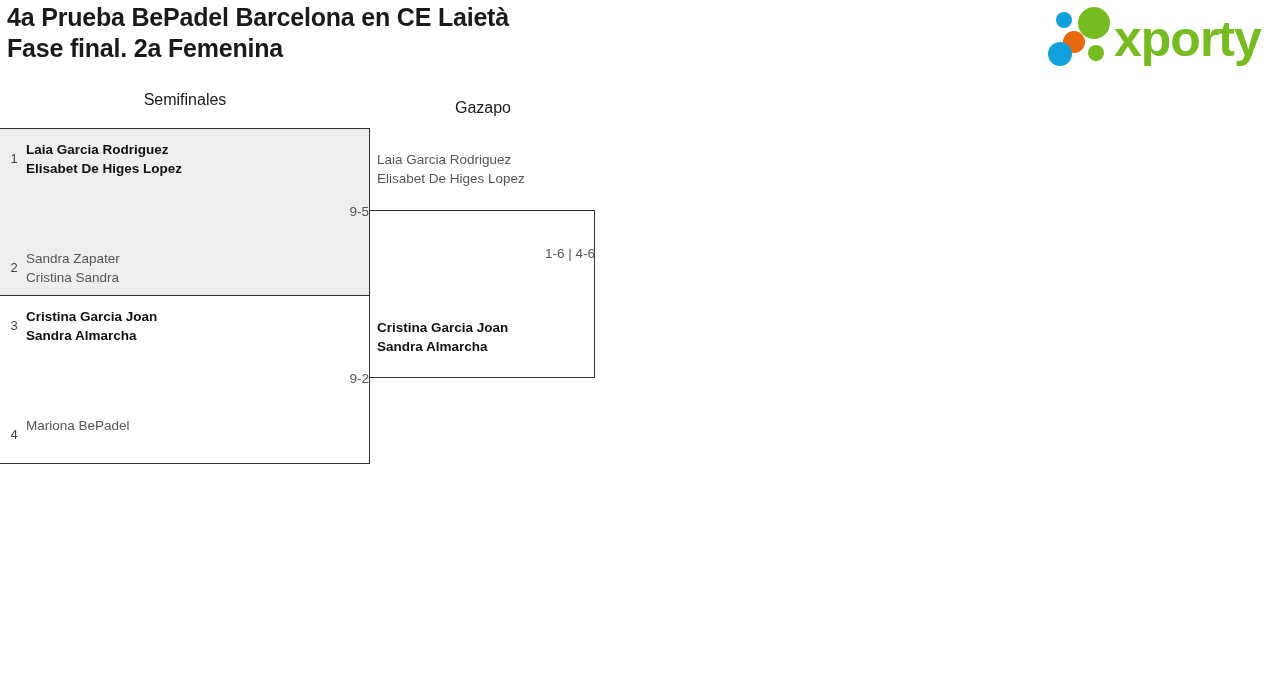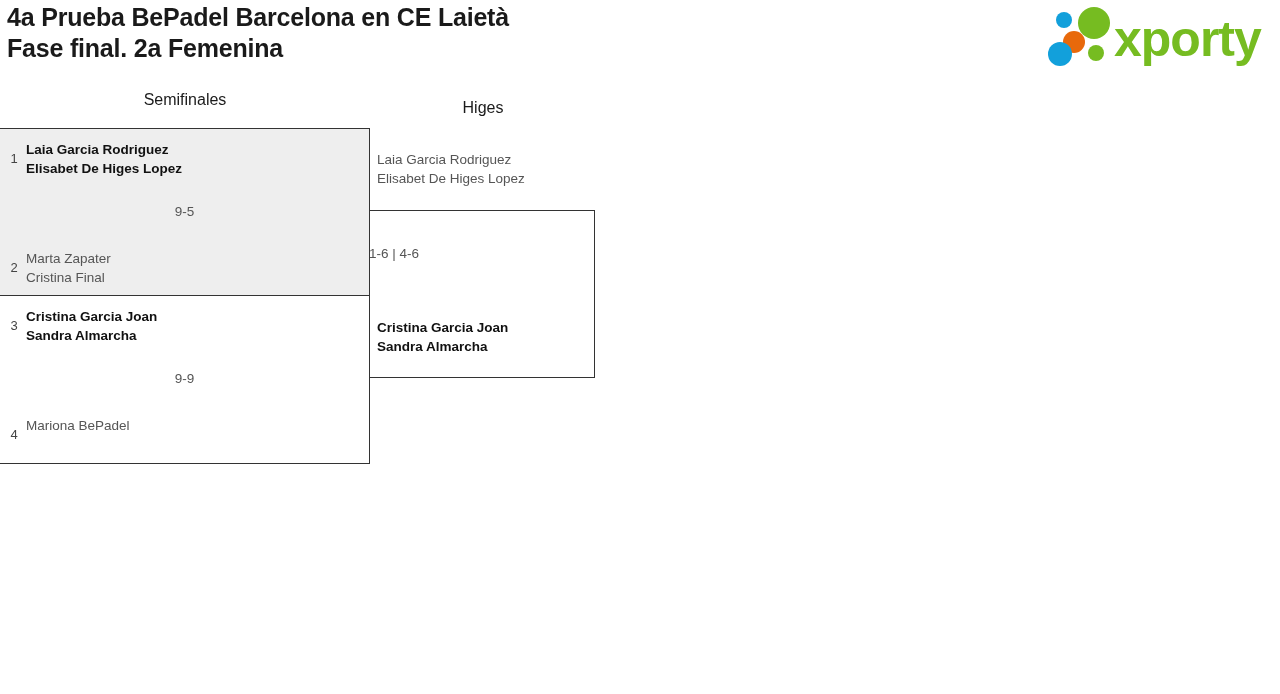--- a/index.html
+++ b/index.html
@@ -179,7 +179,7 @@
   </div>
 
   <div class="round-header sf">Semifinales</div>
-  <div class="round-header fn">Higes</div>
+  <div class="round-header fn">Gazapo</div>
 
   <div class="bracket">
 

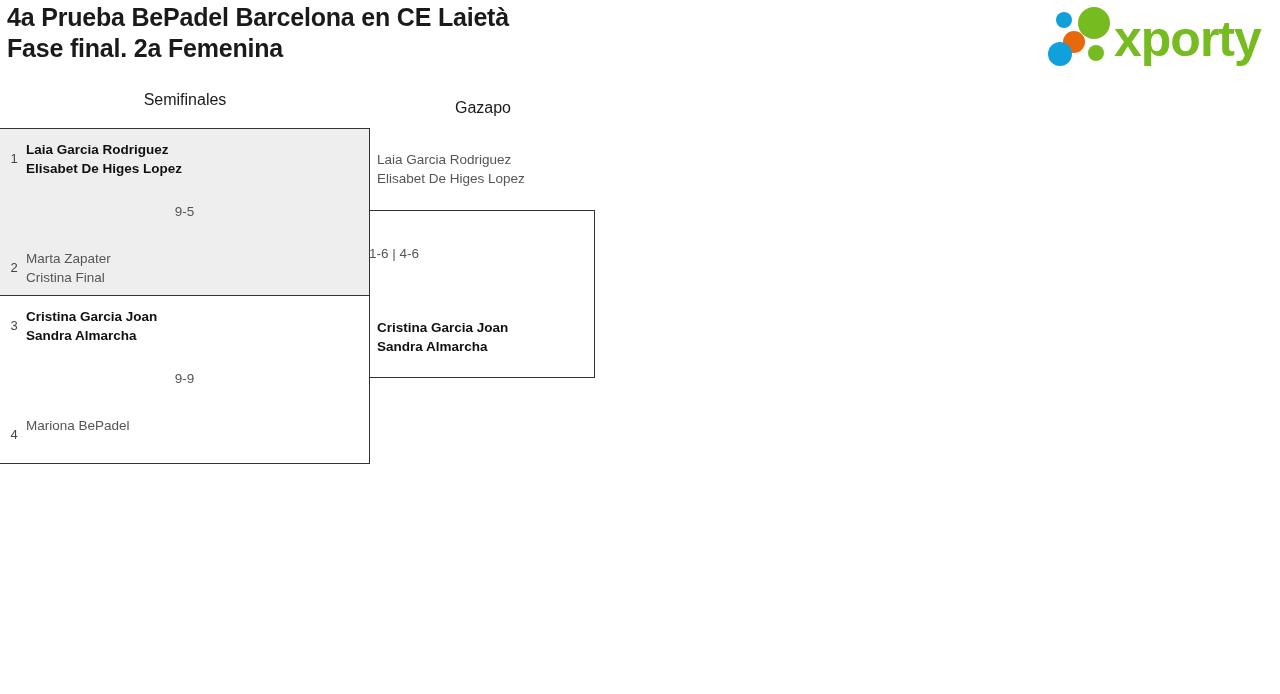--- a/index.html
+++ b/index.html
@@ -116,7 +116,7 @@
     left: 0;
     top: 74px;
     width: 369px;
-    text-align: center;
+    text-align: right;
     font-size: 13.5px;
     color: #555555;
     line-height: 18px;

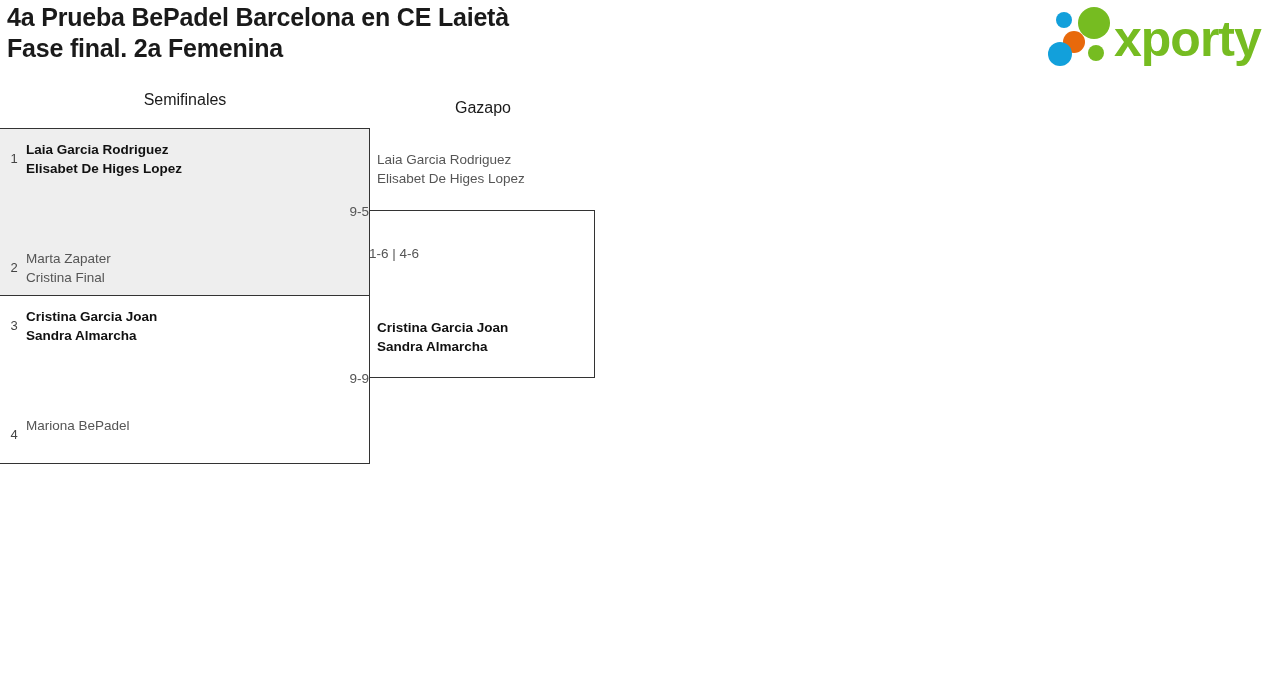--- a/index.html
+++ b/index.html
@@ -196,7 +196,7 @@
 
         <div class="seed bottom">2</div>
         <div class="team bottom loser">
-          <span class="line">Marta Zapater</span>
+          <span class="line">Sandra Zapater</span>
           <span class="line">Cristina Final</span>
         </div>
       </div>

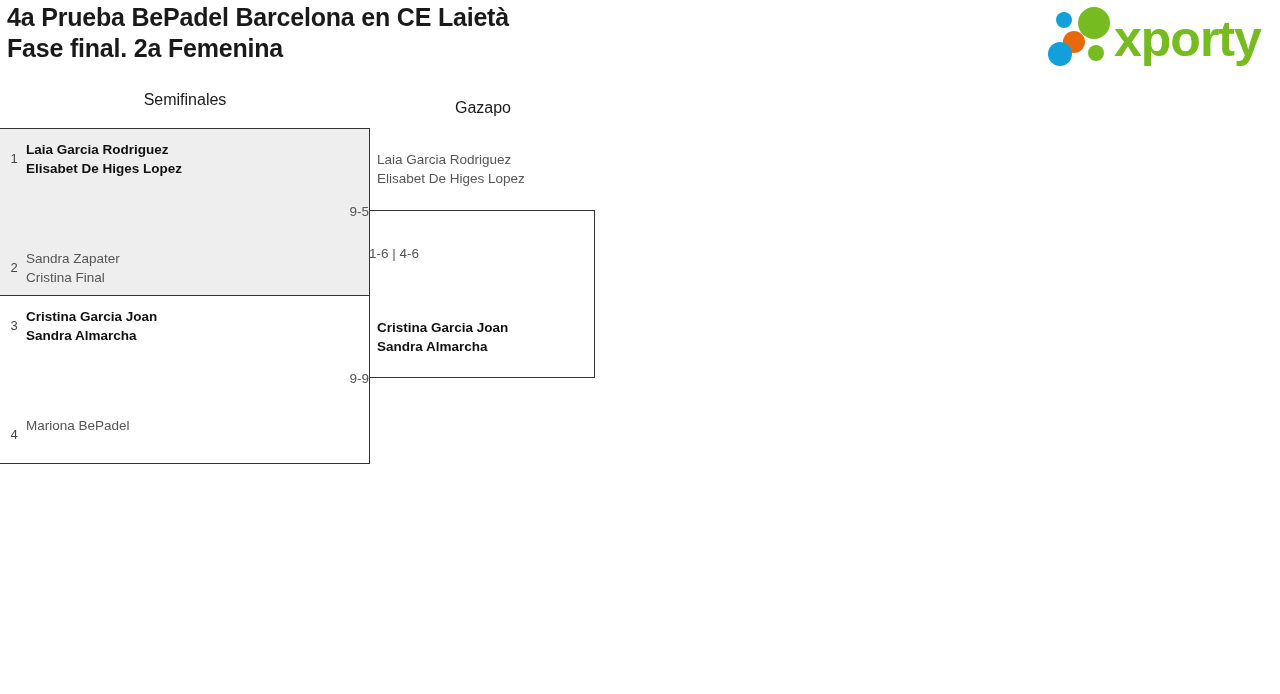--- a/index.html
+++ b/index.html
@@ -149,7 +149,7 @@
     left: 369px;
     top: 245px;
     width: 226px;
-    text-align: left;
+    text-align: right;
     font-size: 13.5px;
     color: #555555;
     line-height: 18px;

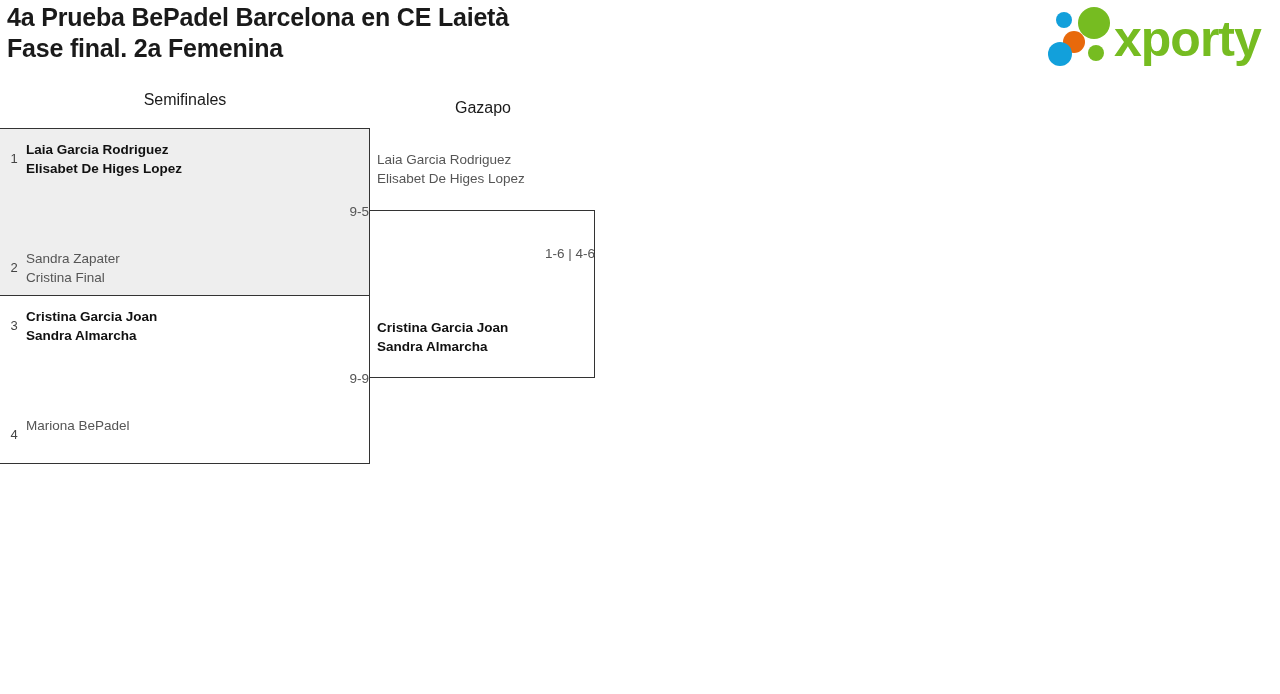--- a/index.html
+++ b/index.html
@@ -197,7 +197,7 @@
         <div class="seed bottom">2</div>
         <div class="team bottom loser">
           <span class="line">Sandra Zapater</span>
-          <span class="line">Cristina Final</span>
+          <span class="line">Cristina Sandra</span>
         </div>
       </div>
 

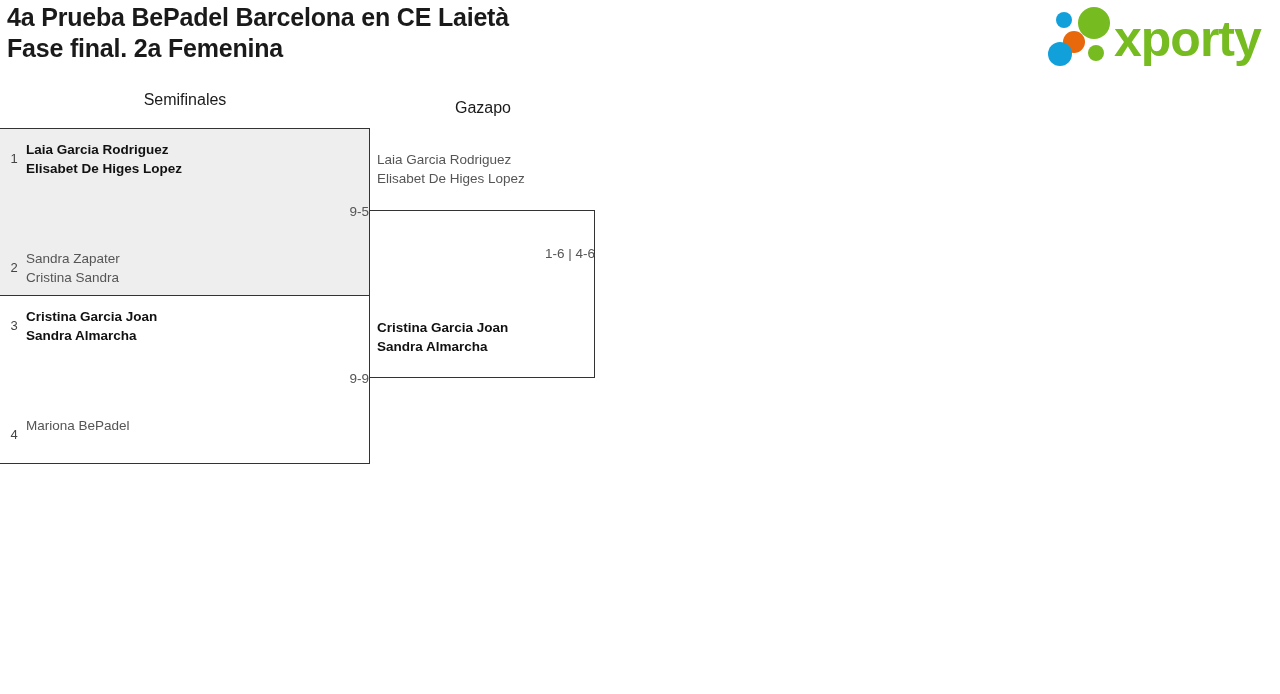--- a/index.html
+++ b/index.html
@@ -208,7 +208,7 @@
           <span class="line">Sandra Almarcha</span>
         </div>
 
-        <div class="sf-score">9-9</div>
+        <div class="sf-score">9-2</div>
 
         <div class="seed bottom">4</div>
         <div class="team bottom loser">

